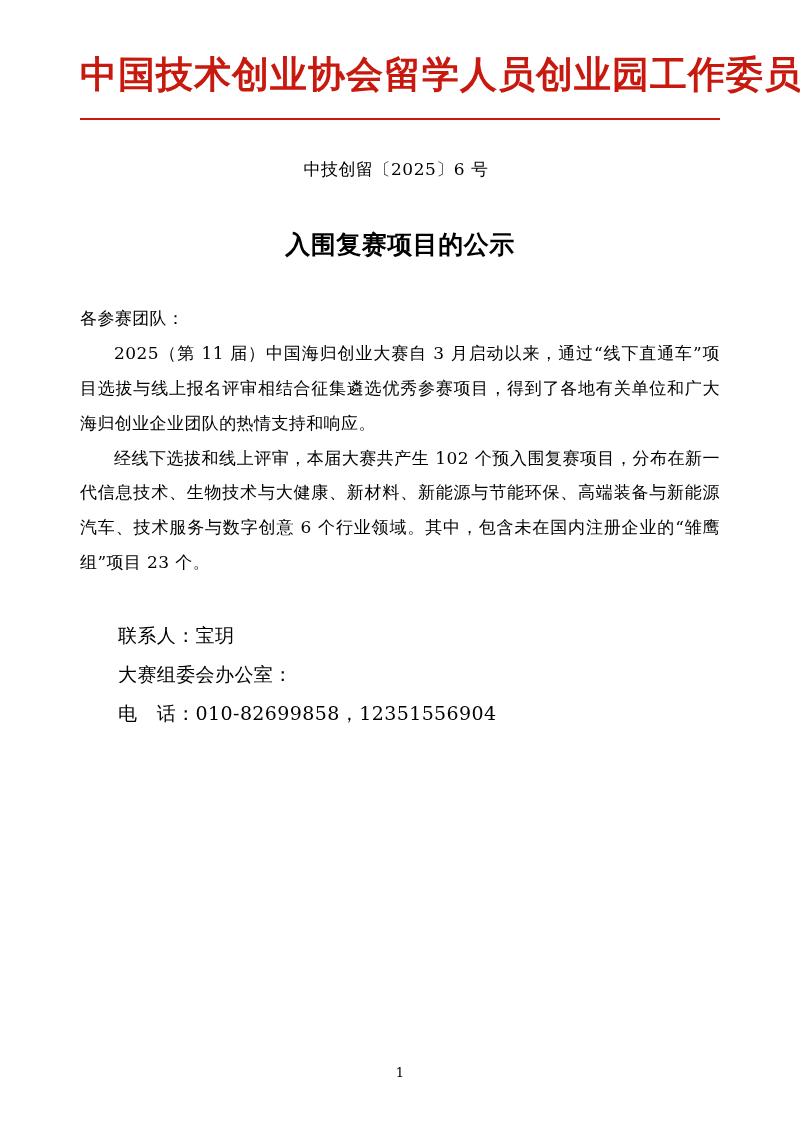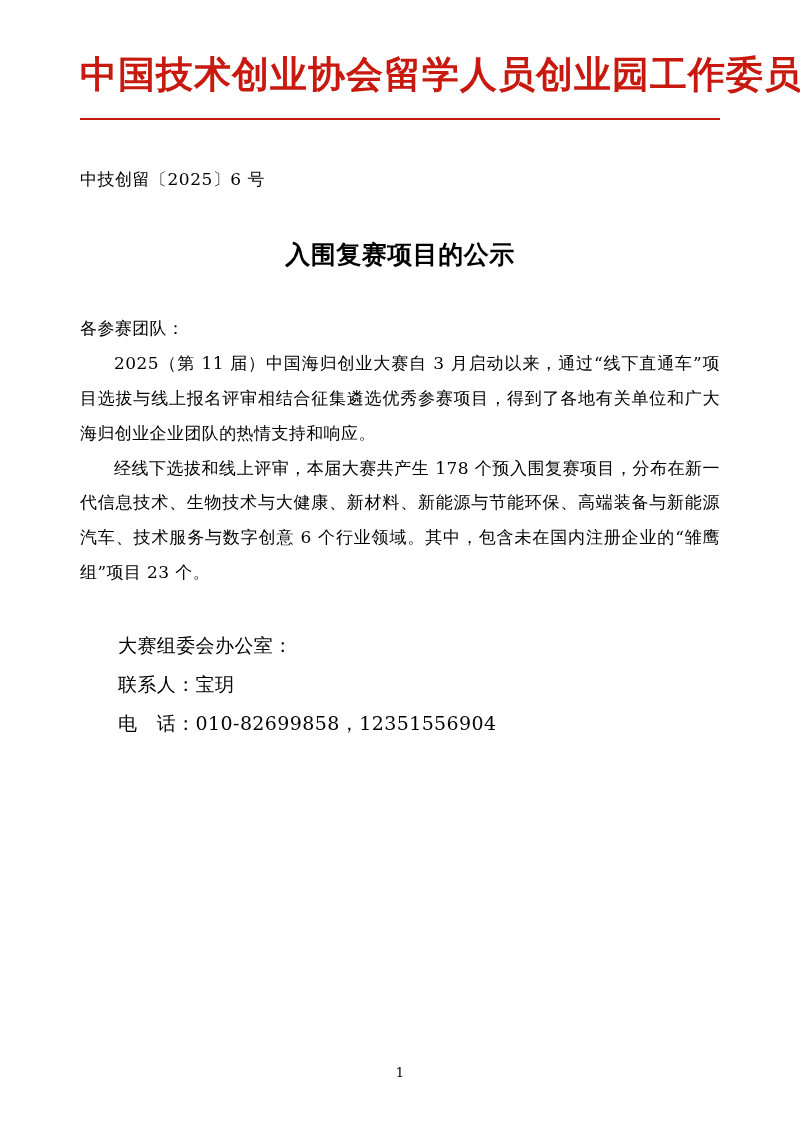--- a/index.html
+++ b/index.html
@@ -45,8 +45,8 @@
 
   
   .docnum-row {
-    margin-top: 48px;
-    text-align: left;
+    margin-top: 38px;
+    text-align: center;
     padding-right: 8px;
   }
   .docnum {

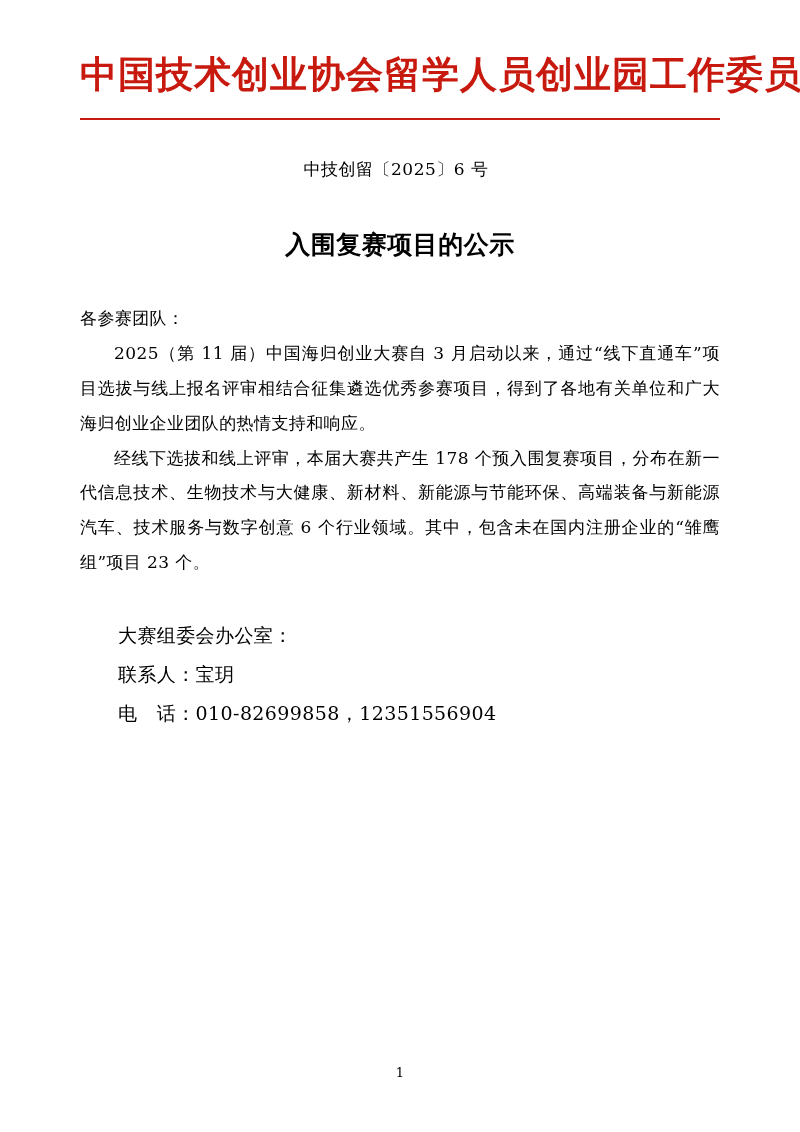--- a/index.html
+++ b/index.html
@@ -128,7 +128,7 @@
   <div class="body-block">
     <p class="salutation">各参赛团队：</p>
     <p class="para">2025（第 11 届）中国海归创业大赛自 3 月启动以来，通过“线下直通车”项目选拔与线上报名评审相结合征集遴选优秀参赛项目，得到了各地有关单位和广大海归创业企业团队的热情支持和响应。</p>
-    <p class="para">经线下选拔和线上评审，本届大赛共产生 178 个预入围复赛项目，分布在新一代信息技术、生物技术与大健康、新材料、新能源与节能环保、高端装备与新能源汽车、技术服务与数字创意 6 个行业领域。其中，包含未在国内注册企业的“雏鹰组”项目 23 个。</p>
+    <p class="para">经线下选拔和线上评审，本届大赛共产生 102 个预入围复赛项目，分布在新一代信息技术、生物技术与大健康、新材料、新能源与节能环保、高端装备与新能源汽车、技术服务与数字创意 6 个行业领域。其中，包含未在国内注册企业的“雏鹰组”项目 23 个。</p>
   </div>
 
   <div class="signoff">

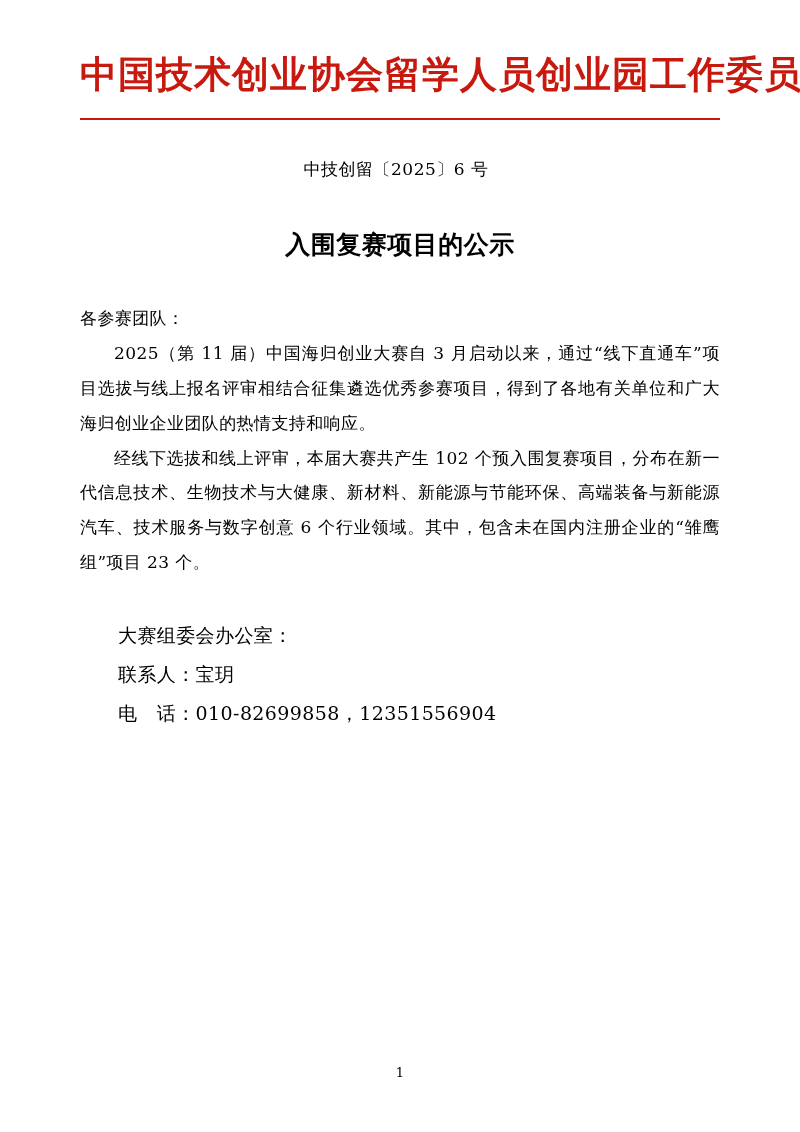--- a/index.html
+++ b/index.html
@@ -132,8 +132,8 @@
   </div>
 
   <div class="signoff">
+    <div>联系人：宝玥</div>
     <div>大赛组委会办公室：</div>
-    <div>联系人：宝玥</div>
     <div>电　话：010-82699858，12351556904</div>
   </div>
 

